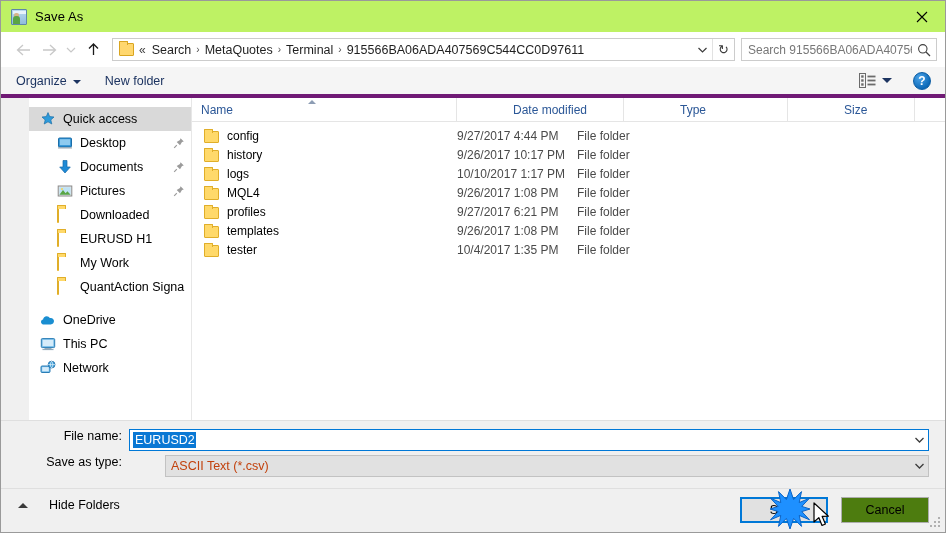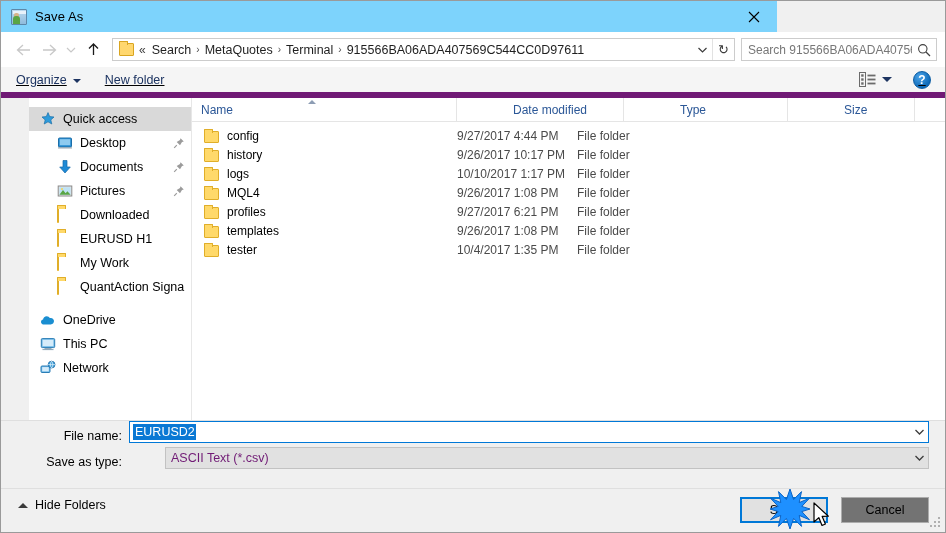--- a/index.html
+++ b/index.html
@@ -23,8 +23,8 @@
   
   #titlebar {
     position: absolute; top: 0; left: 0;
-    width: 776px; height: 31px;
-    background: #7dd3fc;
+    width: 944px; height: 31px;
+    background: #bef264;
     display: flex; align-items: center;
   }
   #title-icon {

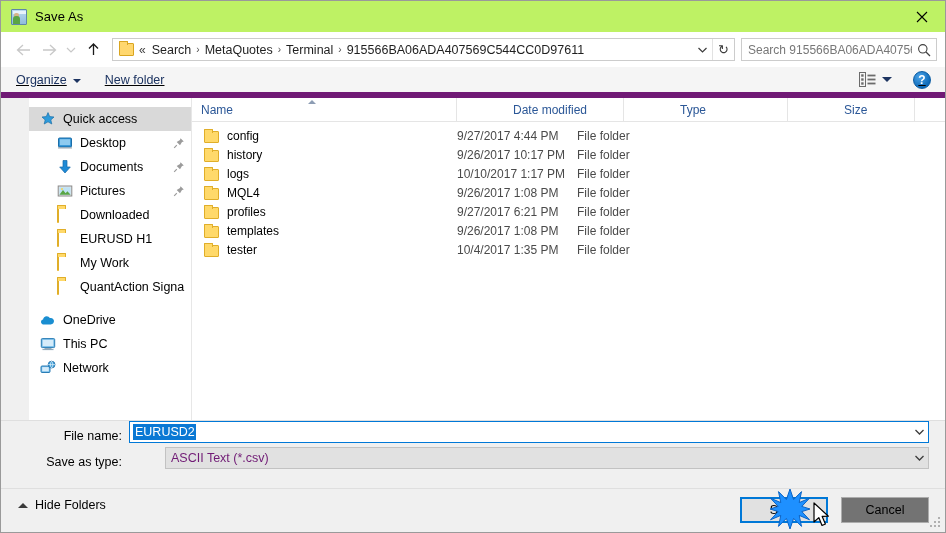--- a/index.html
+++ b/index.html
@@ -145,8 +145,8 @@
     position: absolute; top: 66px; left: 0;
     width: 944px; height: 31px;
     background: #f5f5f5;
-    border-bottom: 6px solid #701a75;
-    display: flex; align-items: center; text-decoration: underline;
+    border-bottom: 4px solid #701a75;
+    display: flex; align-items: center;
   }
   .cmd {
     color: #1d3461; font-size: 12.5px;

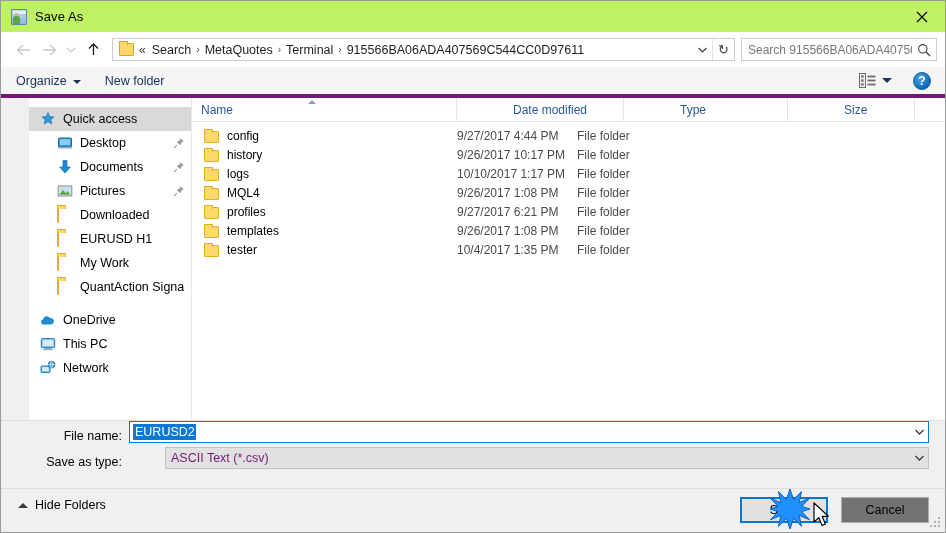--- a/index.html
+++ b/index.html
@@ -298,7 +298,7 @@
   }
   .form-row {
     position: absolute; left: 0; width: 944px; height: 14px;
-    display: flex; align-items: flex-end;
+    display: flex; align-items: flex-start;
   }
   #row-filename { top: 8px; }
   #row-filetype { top: 34px; gap: 36px; }

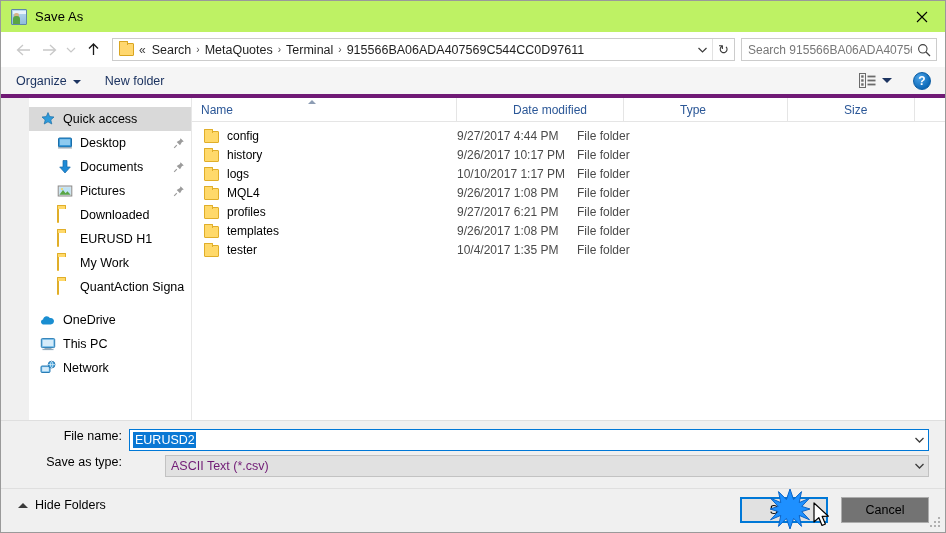--- a/index.html
+++ b/index.html
@@ -327,7 +327,7 @@
     font-size: 12.5px; padding: 1px 1px 1px 2px;
   }
   #filetype-value {
-    margin-left: 5px; font-size: 12.5px; color: #701a75;
+    margin-left: 5px; font-size: 12.5px; color: #c2410c;
   }
   .combo-arrow {
     margin-left: auto; width: 17px; flex: none;

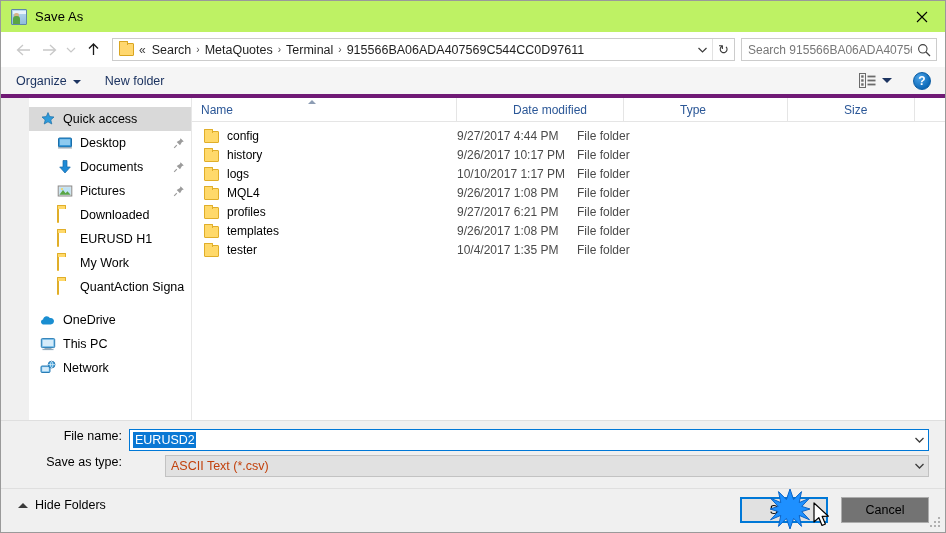--- a/index.html
+++ b/index.html
@@ -343,7 +343,7 @@
   }
   #hide-folders {
     position: absolute; left: 12px; top: 6px;
-    display: flex; align-items: center; gap: 7px;
+    display: flex; align-items: center; gap: 21px;
     padding: 3px 5px; cursor: default;
     font-size: 12.5px; color: #000000;
   }

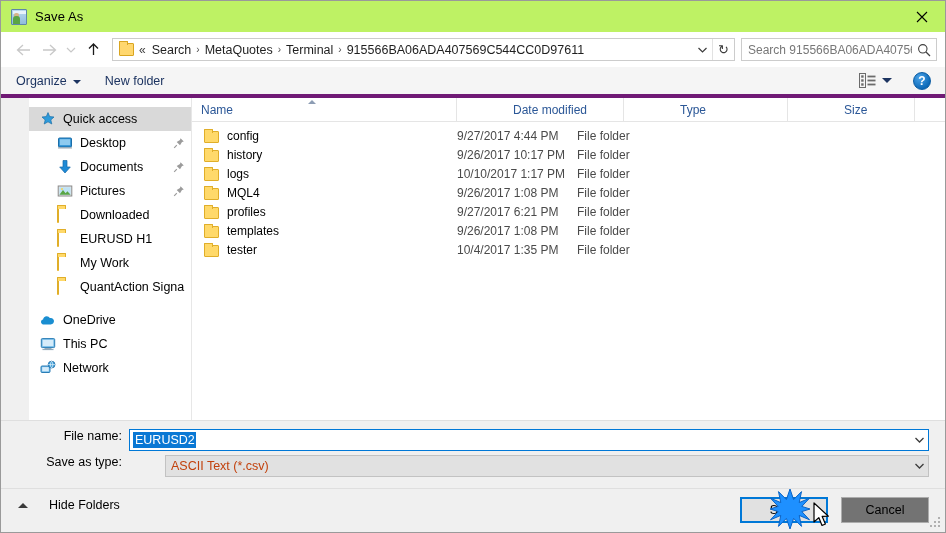--- a/index.html
+++ b/index.html
@@ -367,7 +367,7 @@
   }
   #cancel-button {
     right: 16px;
-    background: #737373;
+    background: #4d7c0f;
     border: 1px solid #adadad;
   }
 

